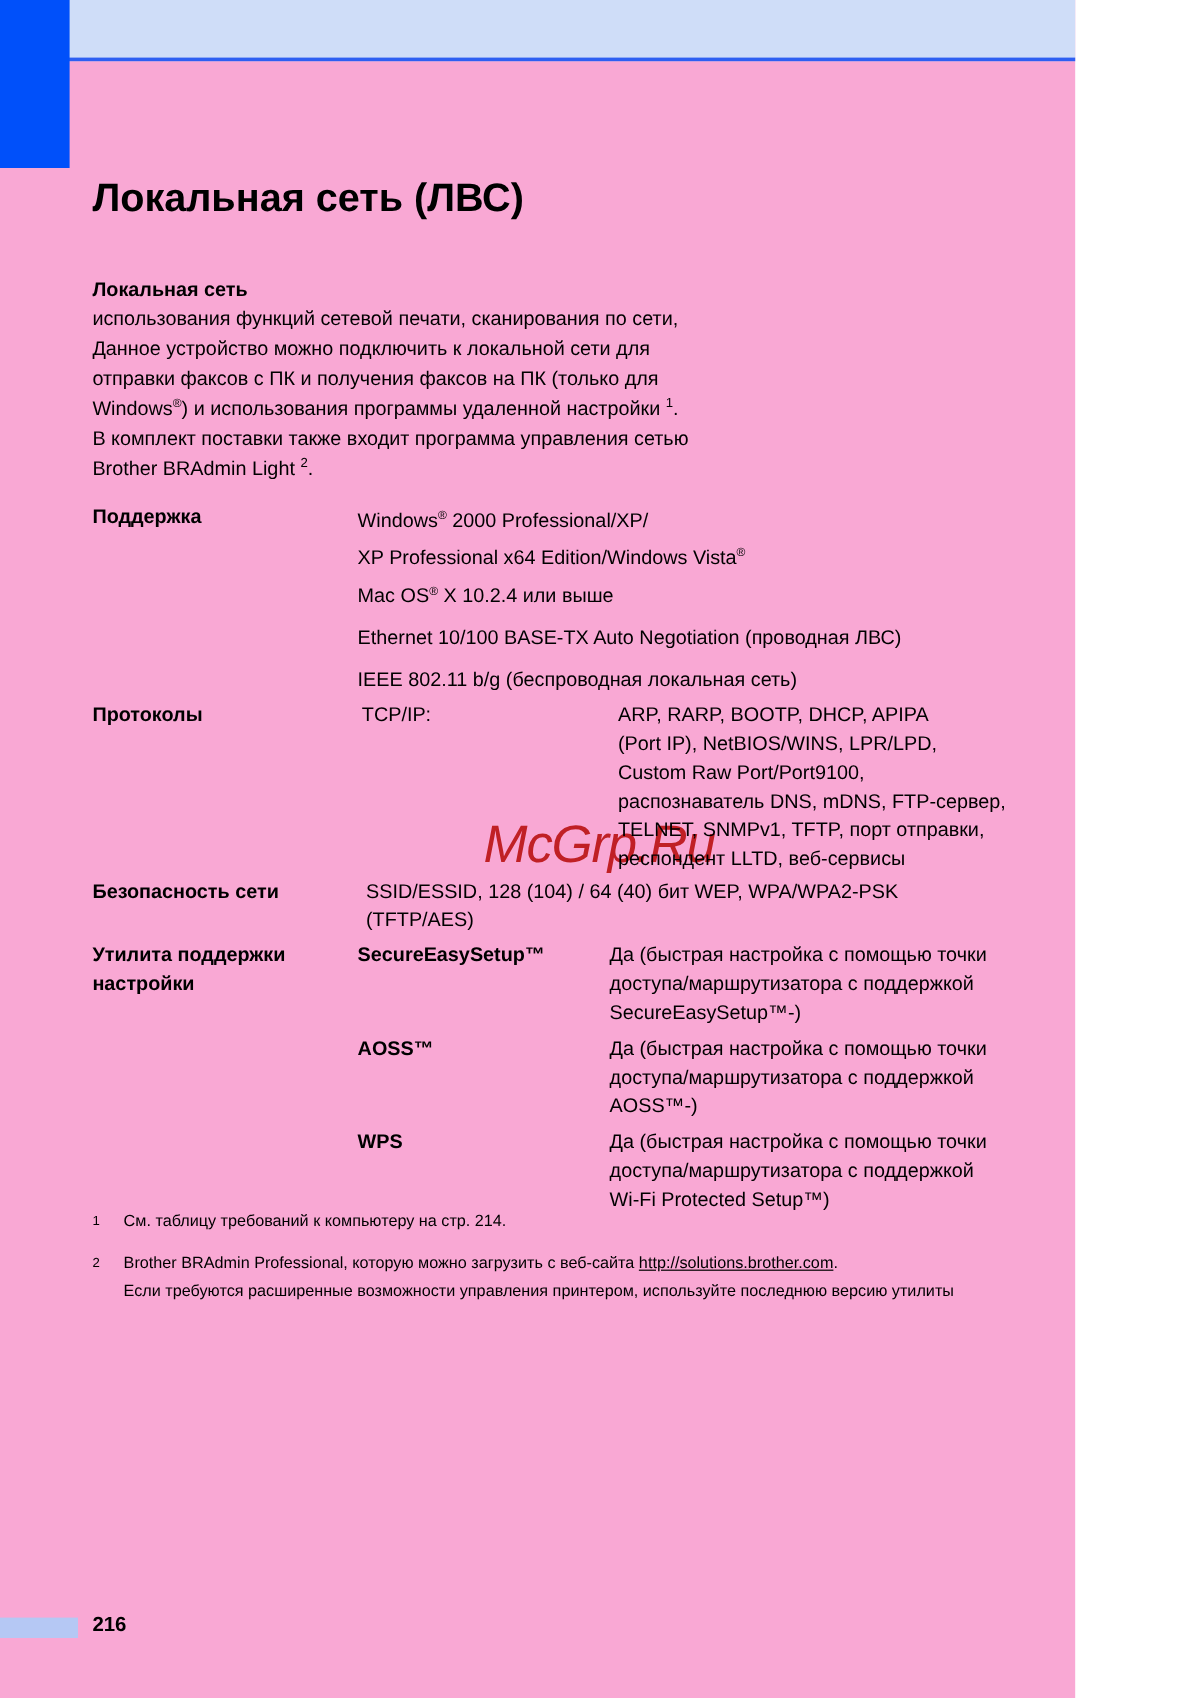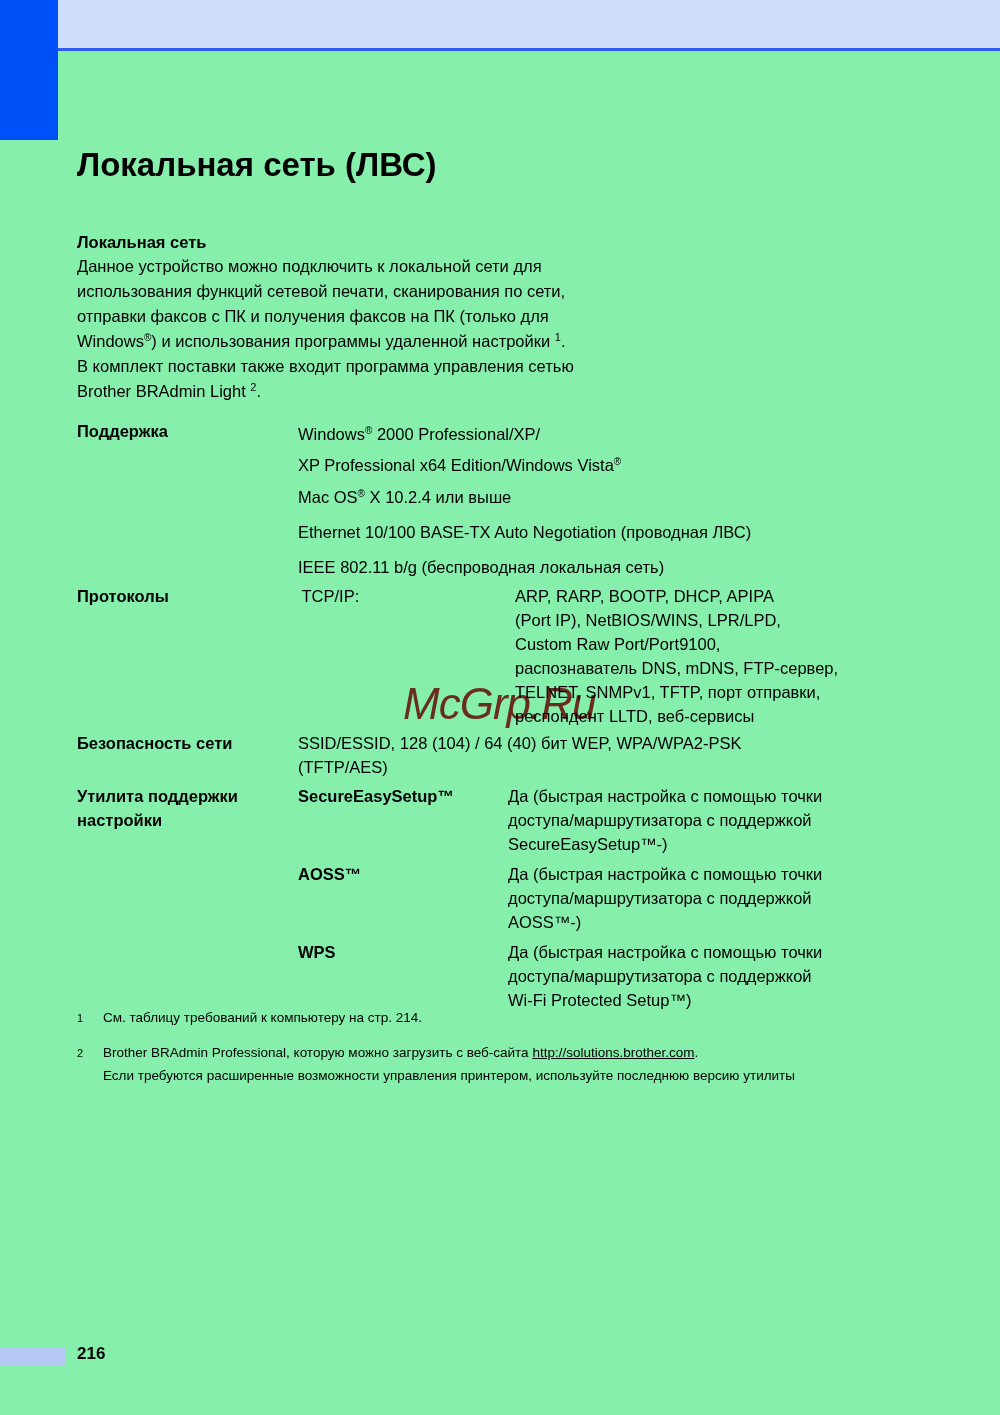--- a/index.html
+++ b/index.html
@@ -13,8 +13,8 @@
   body{margin:0;background:#ffffff;}
   .page{
     position:relative;
-    width:1000px;height:1415px;
-    background:#86efac;
+    width:896px;height:1415px;
+    background:#f9a8d4;
     font-family:"Liberation Sans", sans-serif;
     color:#000;
     overflow:hidden;

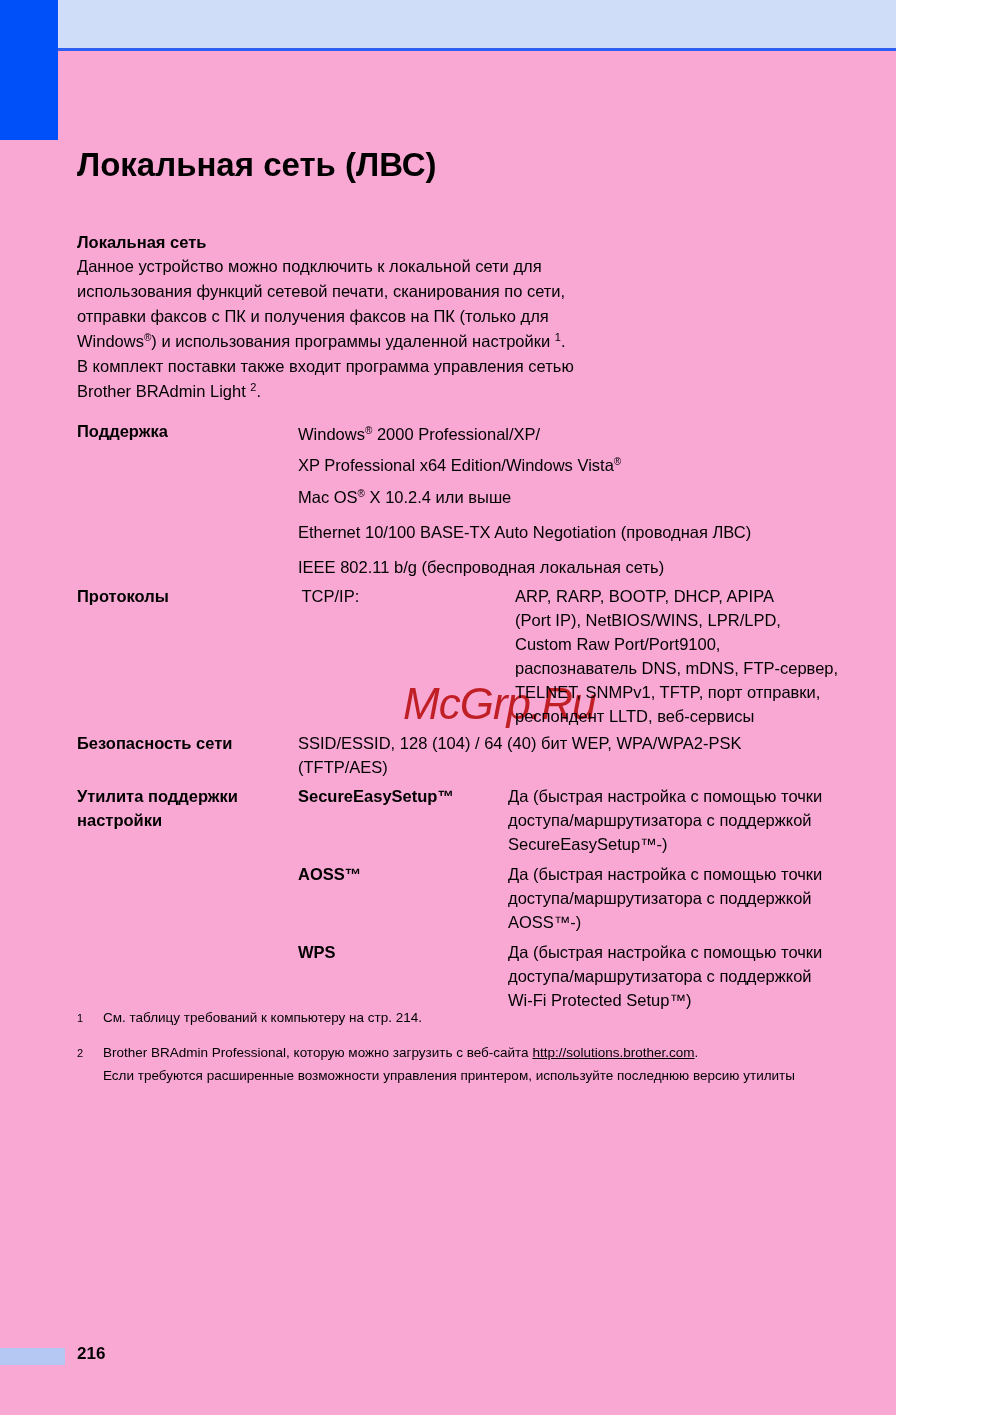--- a/index.html
+++ b/index.html
@@ -96,8 +96,8 @@
     <div class="row row-lan">
       <div class="c1">Локальная сеть</div>
       <div class="cwide">
+        <div class="ln">использования функций сетевой печати, сканирования по сети,</div>
         <div class="ln">Данное устройство можно подключить к локальной сети для</div>
-        <div class="ln">использования функций сетевой печати, сканирования по сети,</div>
         <div class="ln">отправки факсов с ПК и получения факсов на ПК (только для</div>
         <div class="ln"><span>Windows</span><sup class="reg">®</sup><span>) и использования программы удаленной настройки </span><sup class="ref">1</sup><span>.</span></div>
         <div class="ln">В комплект поставки также входит программа управления сетью</div>

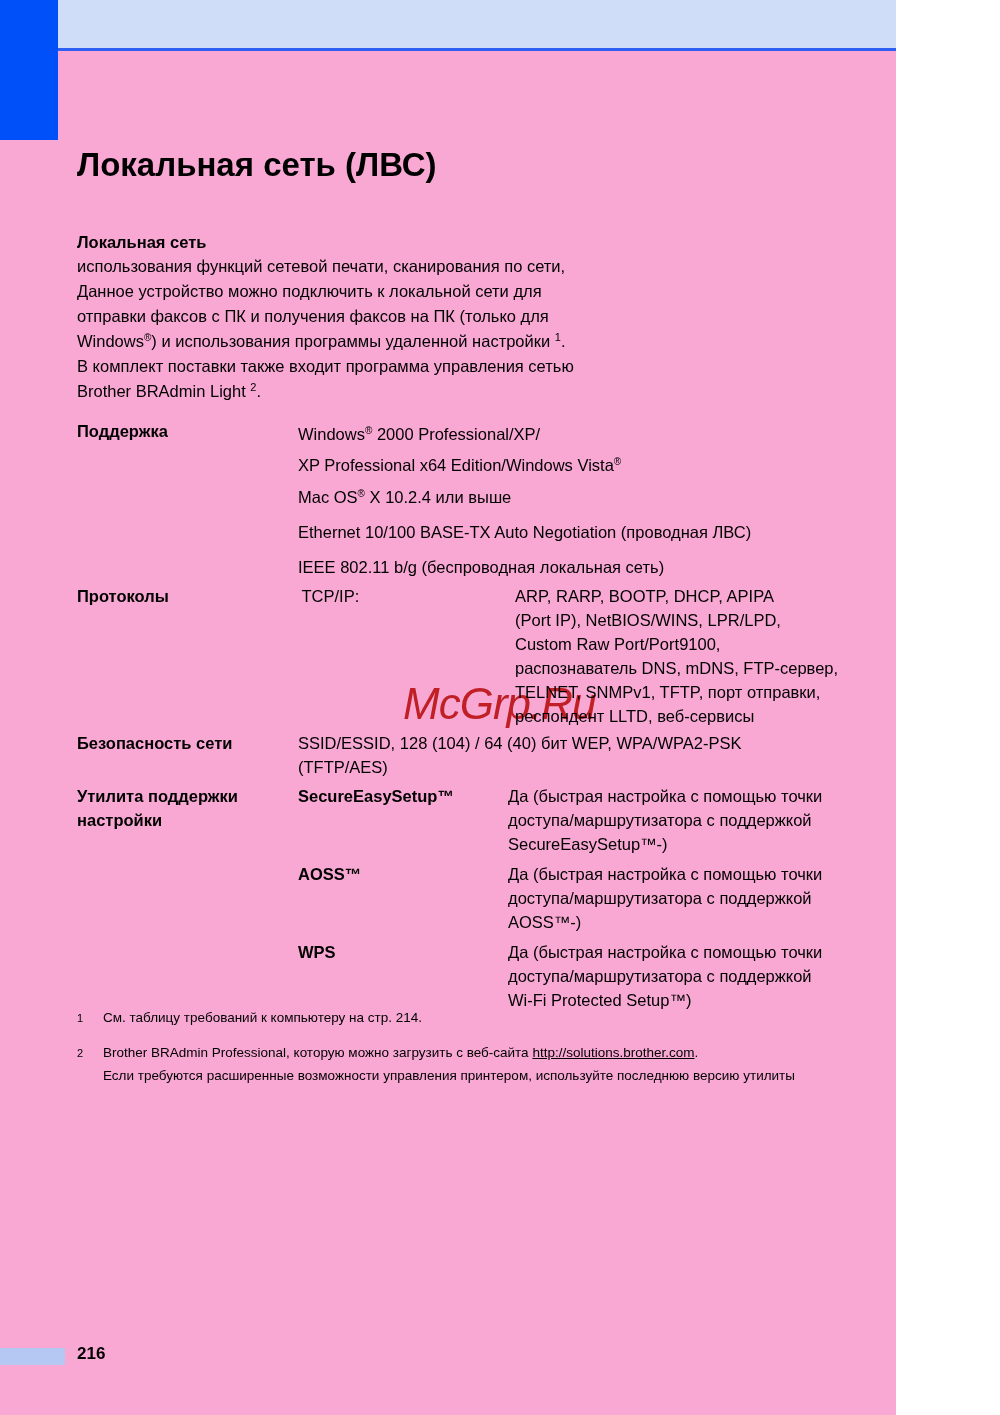--- a/index.html
+++ b/index.html
@@ -49,7 +49,7 @@
   .sp-gap{margin-top:4px;}
   .sp-gap-sm{margin-top:1px;}
   .row-protocols{margin-bottom:3px;justify-content:space-between;}
-  .row-security{margin-bottom:5px;}
+  .row-security{margin-bottom:5px;justify-content:space-between;}
   .trio{display:flex;margin-bottom:6px;}
   .trio .c2{font-weight:bold;}
   sup{line-height:0;}

